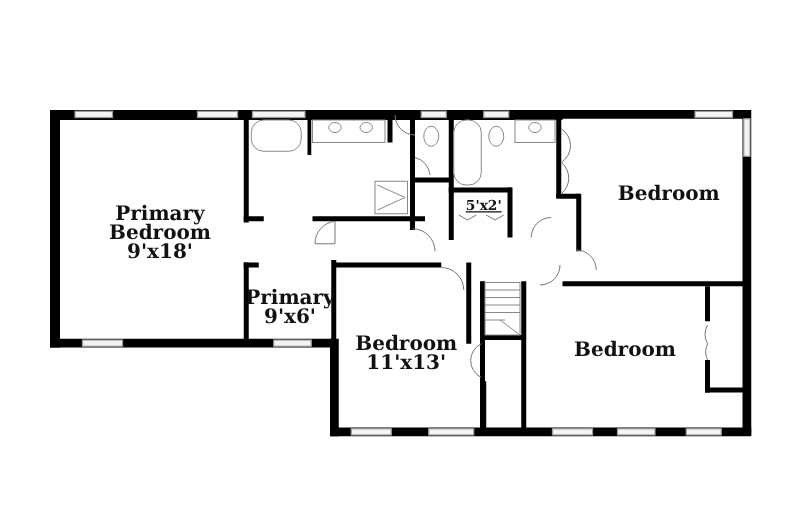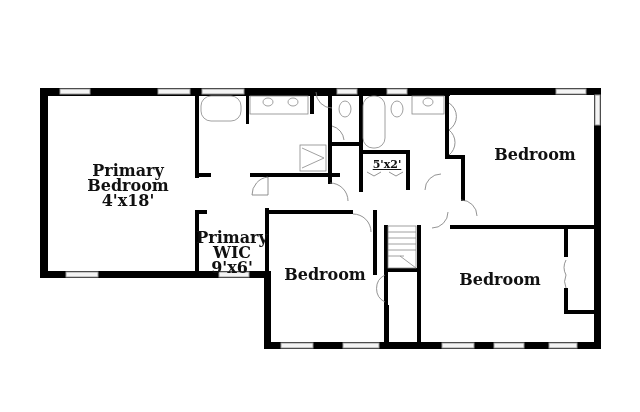--- a/index.html
+++ b/index.html
@@ -118,7 +118,7 @@
 <div class="label" style="left:78px; top:163px; width:100px;">
   <span>Primary</span>
   <span>Bedroom</span>
-  <span>4'x18'</span>
+  <span>9'x18'</span>
 </div>
 
 <div class="label" style="left:196px; top:230px; width:72px;">

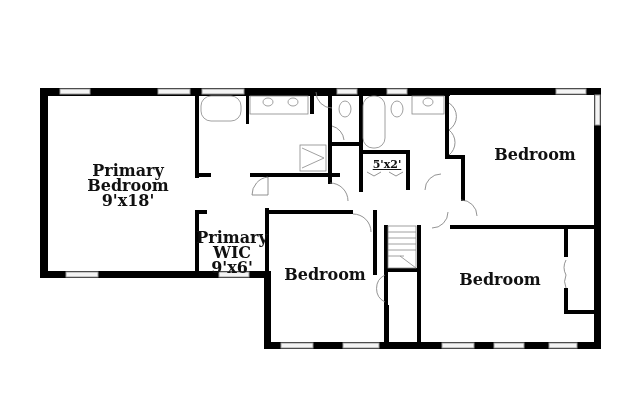--- a/index.html
+++ b/index.html
@@ -123,7 +123,6 @@
 
 <div class="label" style="left:196px; top:230px; width:72px;">
   <span>Primary</span>
-  <span>WIC</span>
   <span>9'x6'</span>
 </div>
 

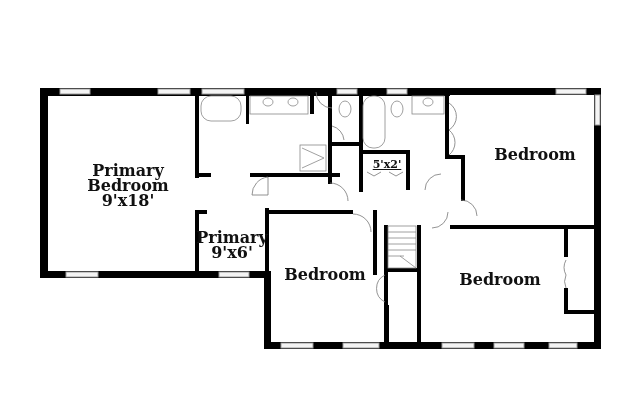--- a/index.html
+++ b/index.html
@@ -136,6 +136,7 @@
 
 <div class="label" style="left:280px; top:267px; width:90px;">
   <span>Bedroom</span>
+  <span>11'x13'</span>
 </div>
 
 <div class="label" style="left:455px; top:272px; width:90px;">

